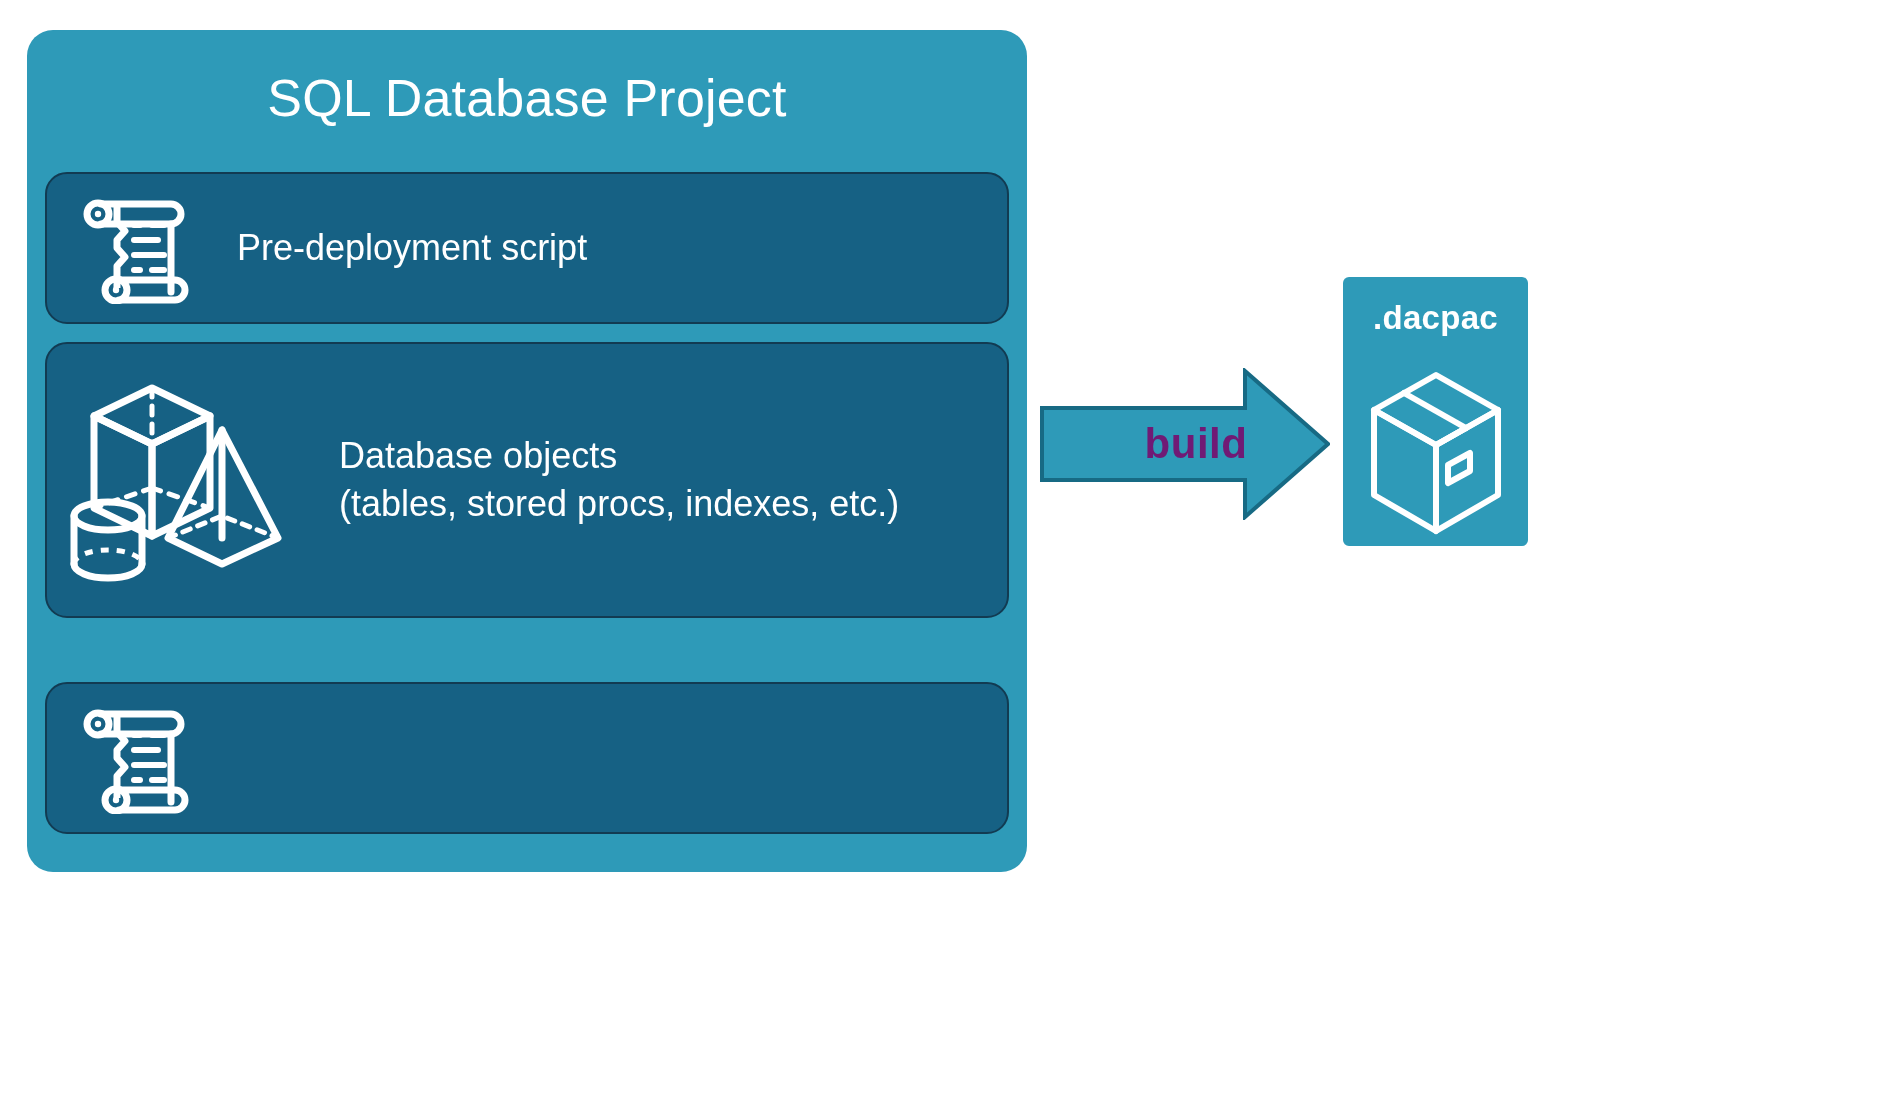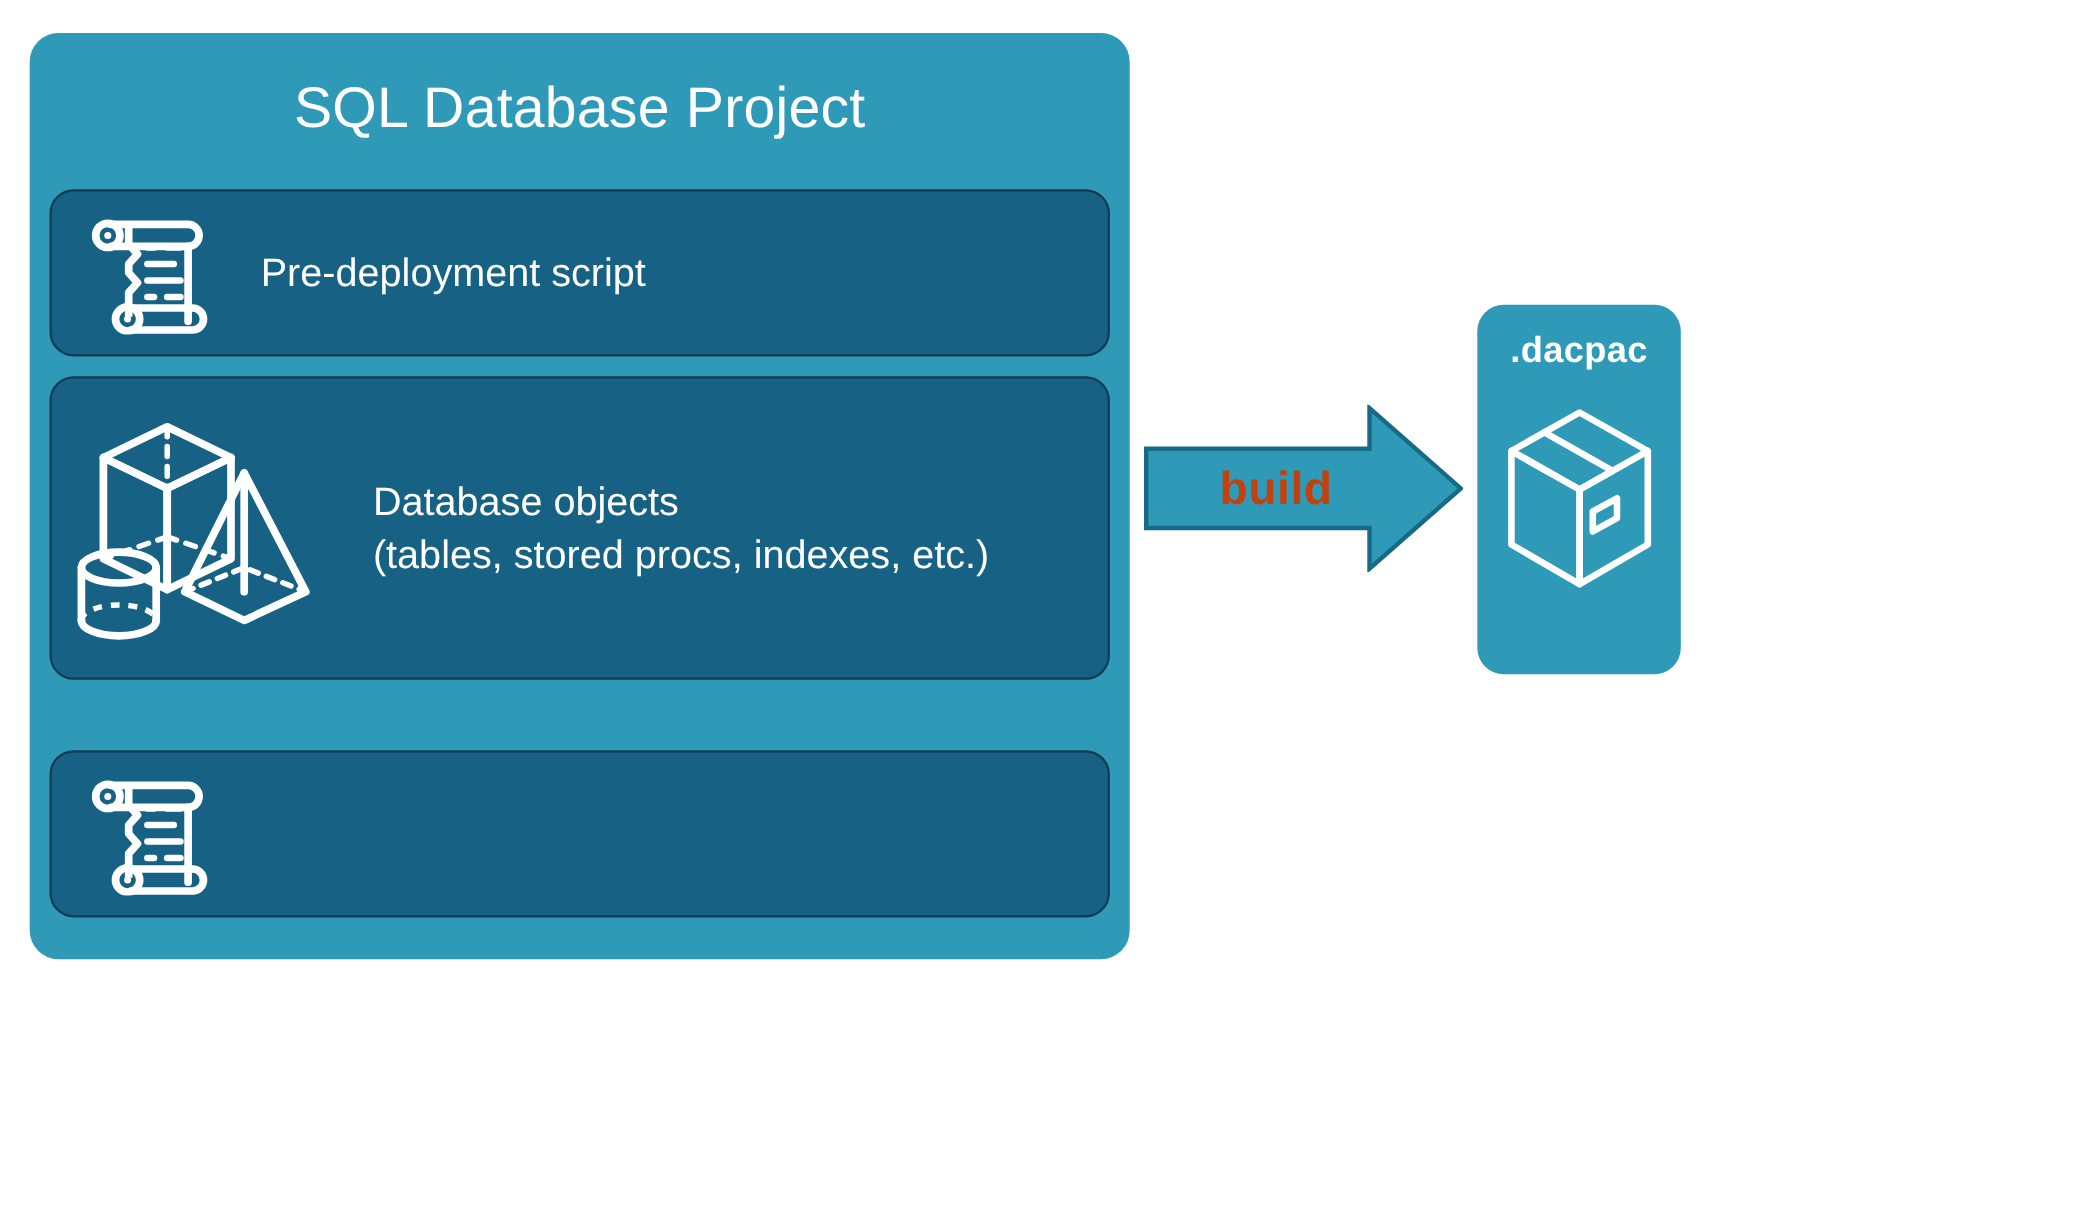--- a/index.html
+++ b/index.html
@@ -109,9 +109,9 @@
     left: 1343px;
     top: 277px;
     width: 185px;
-    height: 336px;
+    height: 269px;
     background: #2e9ab8;
-    border-radius: 24px;
+    border-radius: 6px;
     box-sizing: border-box;
   }
   #dacpac-label {

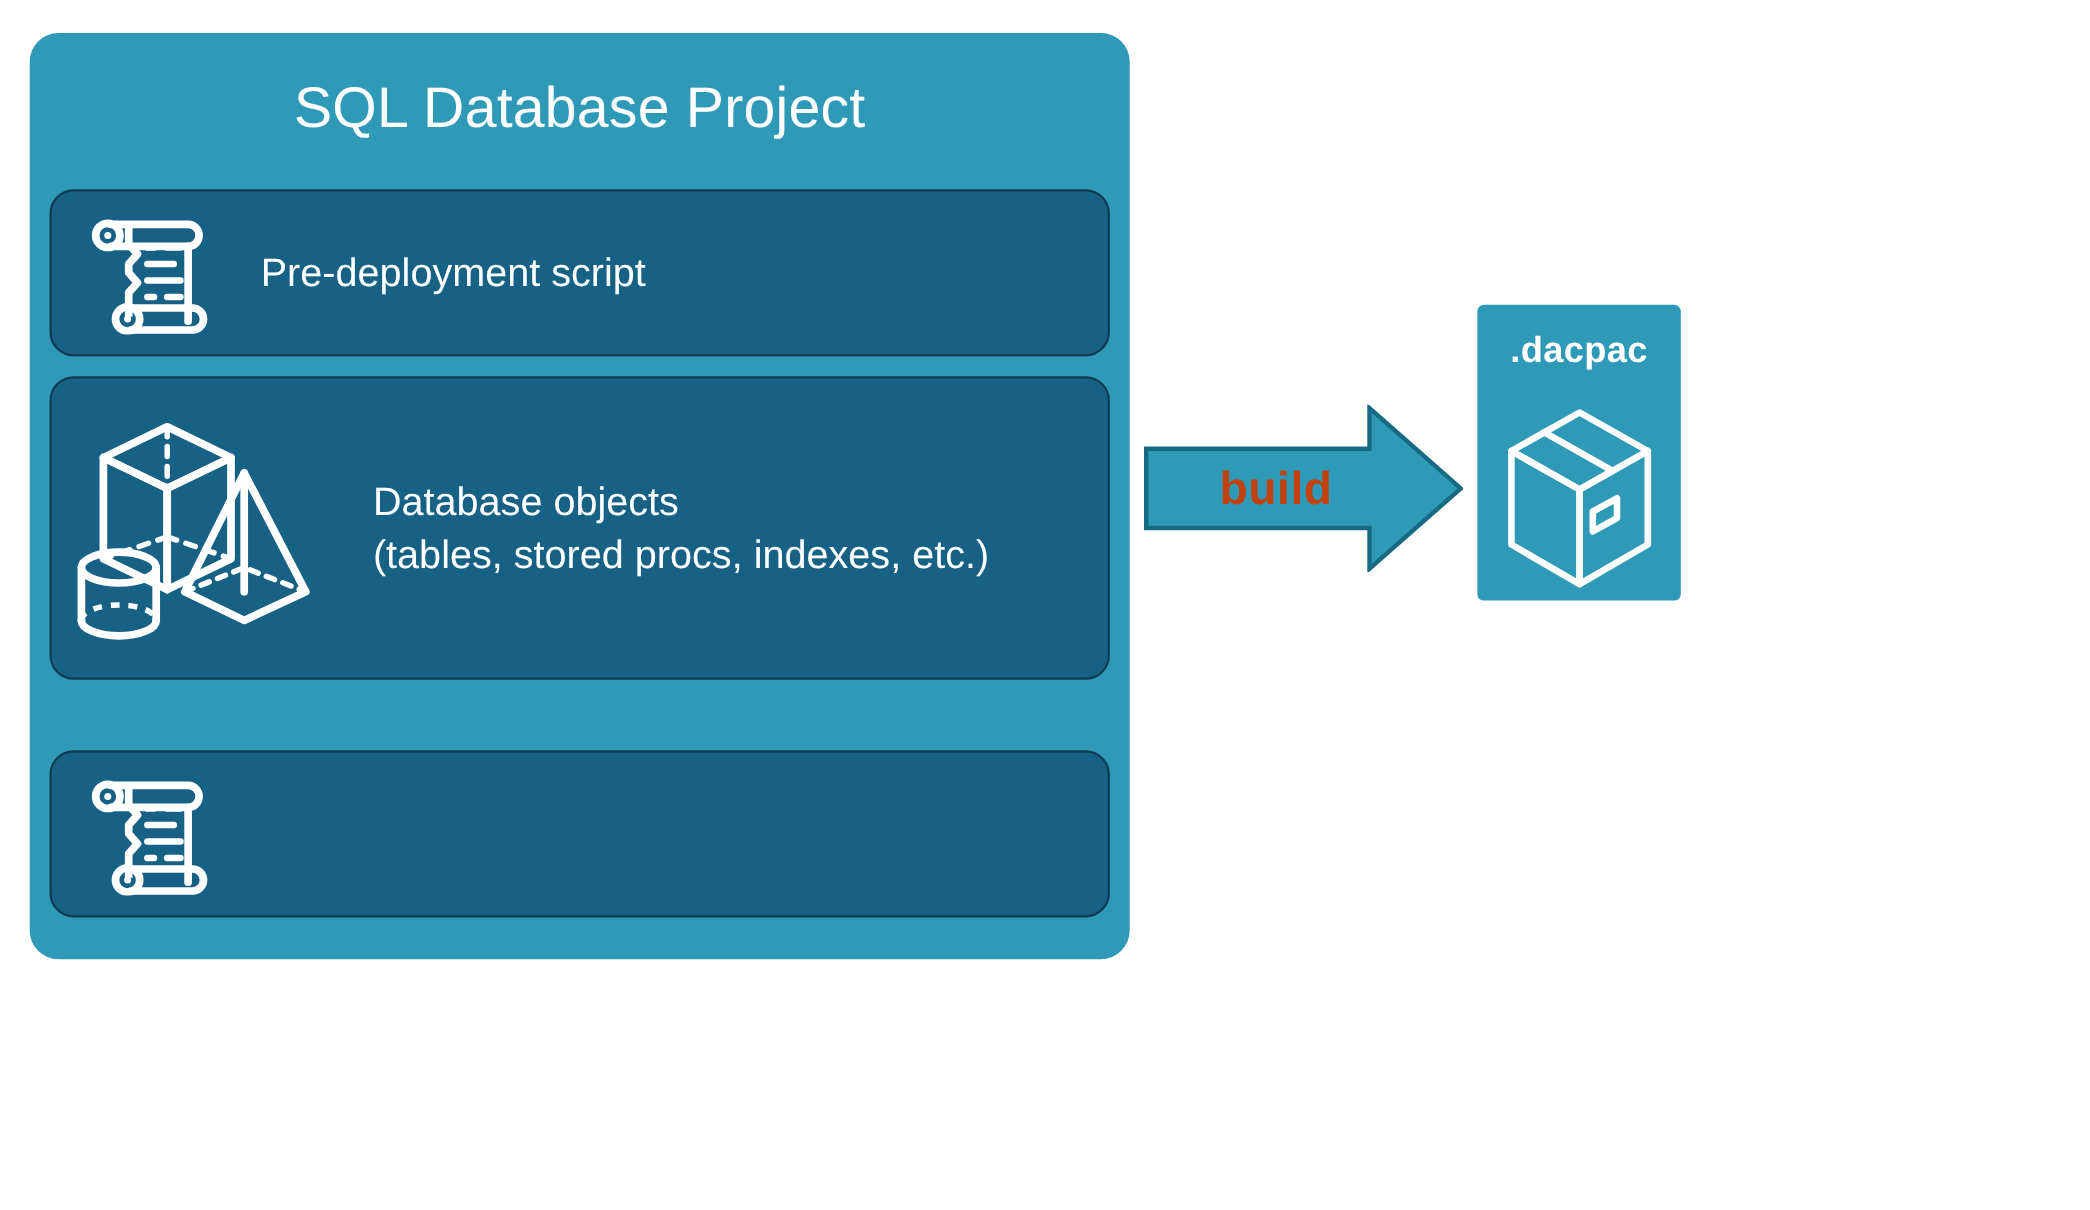--- a/index.html
+++ b/index.html
@@ -89,14 +89,14 @@
   }
   #build-arrow-label {
     position: absolute;
-    left: 1040px;
+    left: 1076px;
     top: 368px;
     width: 240px;
     height: 152px;
     display: flex;
     align-items: center;
     justify-content: center;
-    color: #c2410c;
+    color: #701a75;
     font-size: 42px;
     font-weight: bold;
     letter-spacing: 0.5px;

